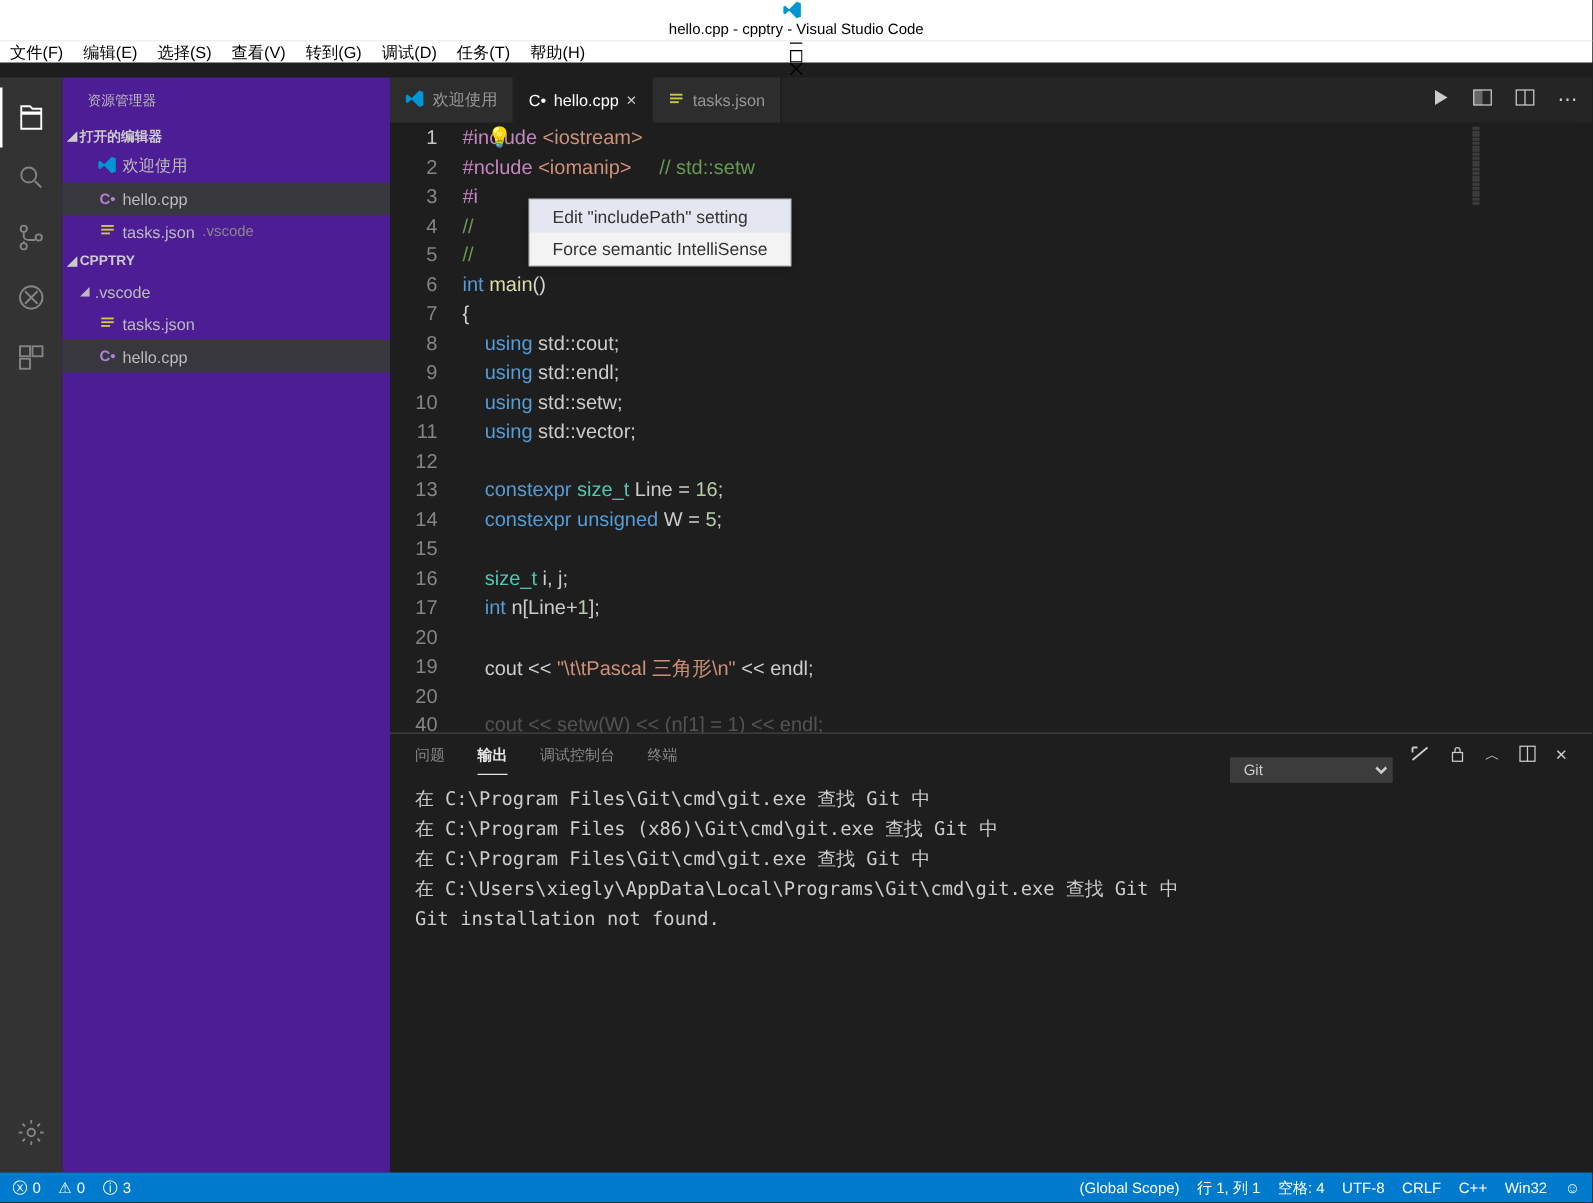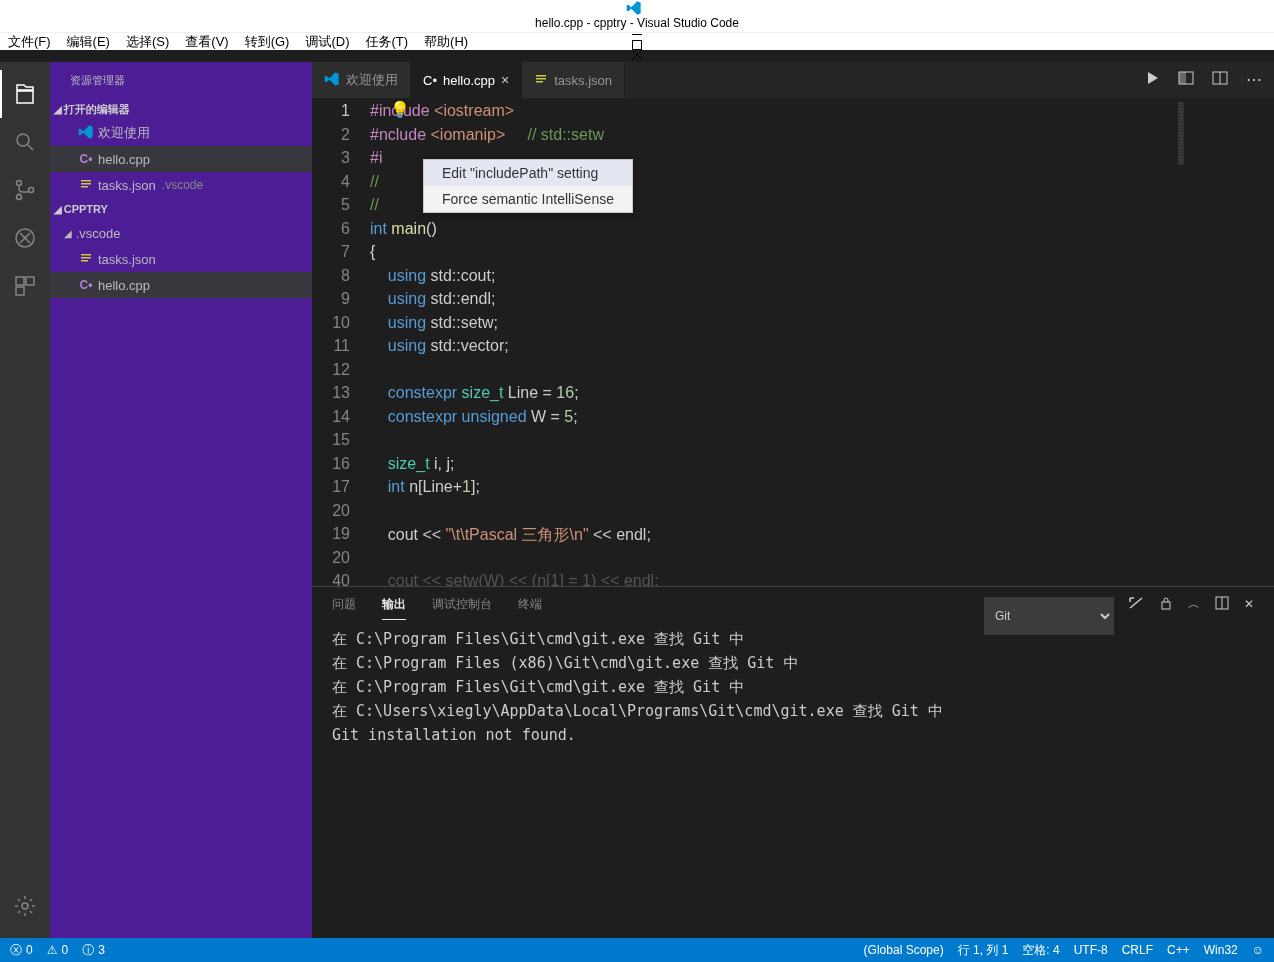--- a/index.html
+++ b/index.html
@@ -76,7 +76,7 @@
 .ptabs { height:34px; display:flex; align-items:center; font-size:12px; color:#888; padding:0 20px; gap:26px; }
 .ptabs .pt.active { color:#e7e7e7; border-bottom:1px solid #e7e7e7; padding-bottom:6px; margin-bottom:-7px;font-weight:bold; }
 .ptabs .pright { margin-left:auto; display:flex; align-items:center; gap:14px; color:#ccc; }
-.ptabs select { background:#3c3c3c; color:#ccc; border:1px solid #3c3c3c; height:38px; width:130px; font-size:12px; padding:0 6px;margin-top:24px; }
+.ptabs select { background:#3c3c3c; color:#ccc; border:1px solid #3c3c3c; height:20px; width:130px; font-size:12px; padding:0 6px;margin-top:24px; }
 .pbody { flex:1; padding:6px 20px; font-family:Consolas,monospace; font-size:15px; color:#ccc; line-height:24px; white-space:pre; overflow:hidden; }
 
 

